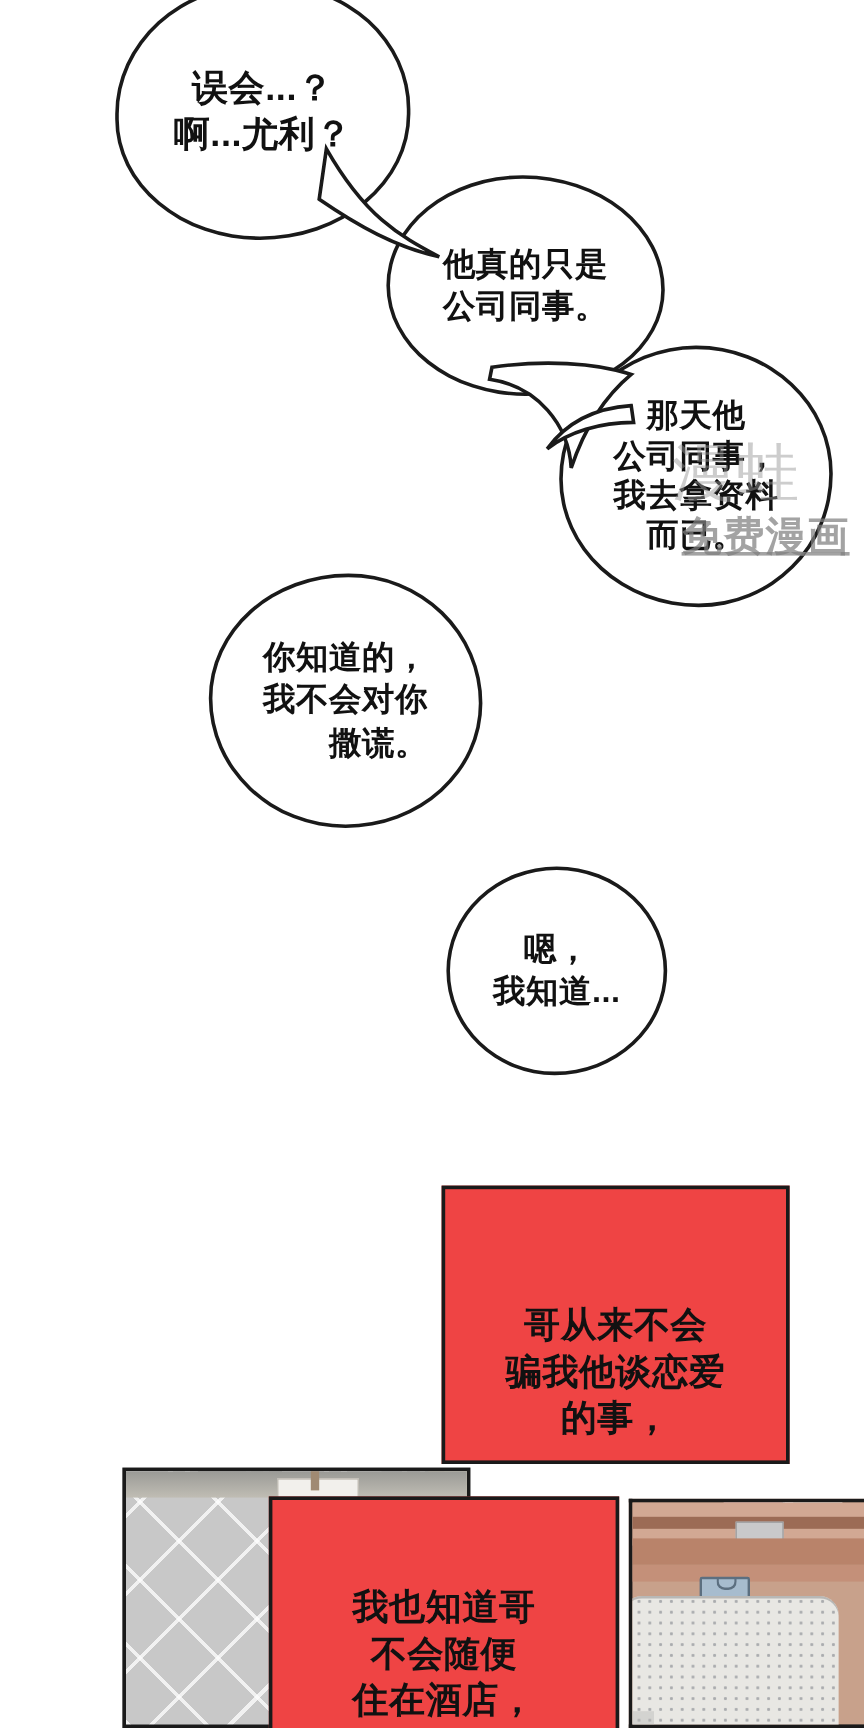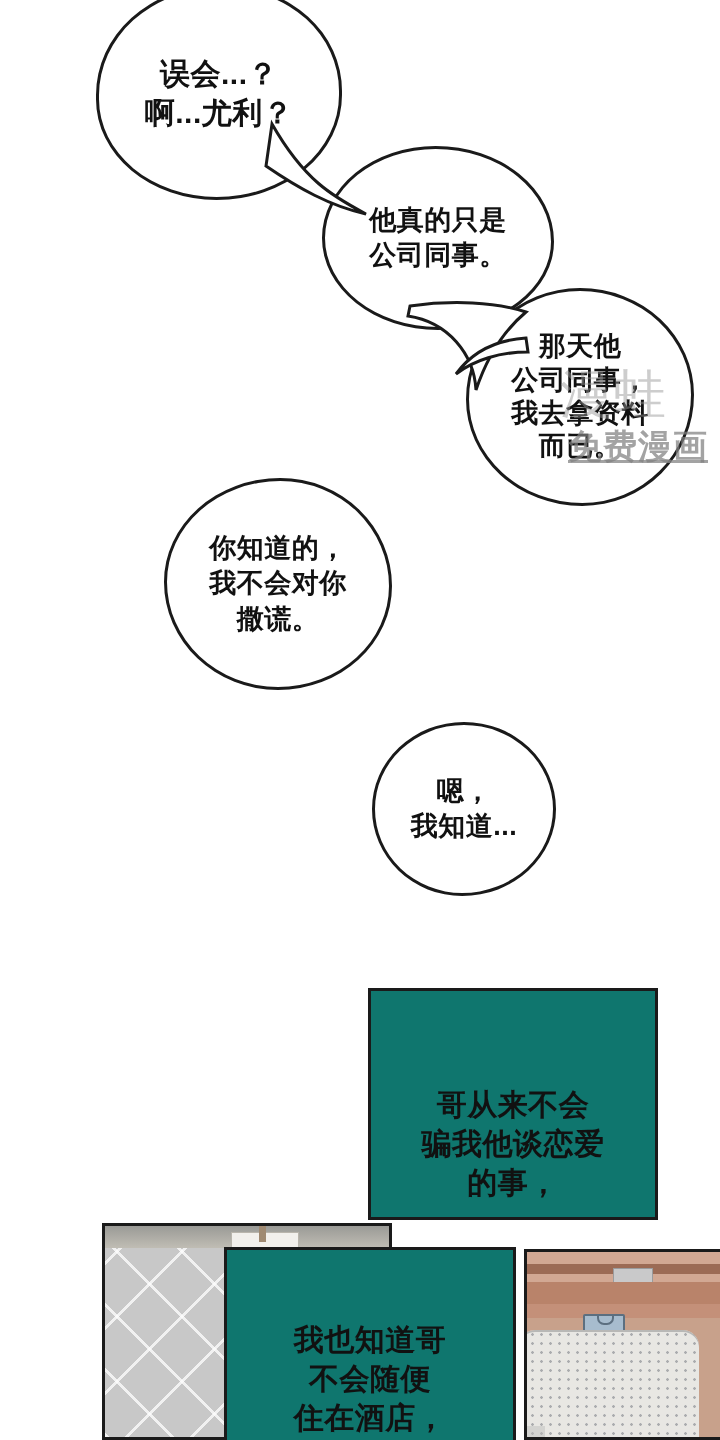--- a/index.html
+++ b/index.html
@@ -46,8 +46,8 @@
         border-radius: 49% 51% 50% 50% / 50% 52% 48% 50%; }
   .b3 { left: 466px; top: 288px;  width: 228px; height: 218px;
         border-radius: 50% 50% 49% 51% / 51% 49% 51% 49%; }
-  .b4 { left: 164px; top: 478px;  width: 228px; height: 212px;
-        border-radius: 51% 49% 50% 50% / 49% 51% 49% 51%; }
+  .b4 { left: 174px; top: 478px;  width: 228px; height: 212px;
+        border-radius: 51% 49% 50% 50% / 49% 51% 49% 51%; text-align: right; }
   .b5 { left: 372px; top: 722px;  width: 184px; height: 174px;
         border-radius: 50% 50% 51% 49% / 50% 50% 50% 50%; }
 

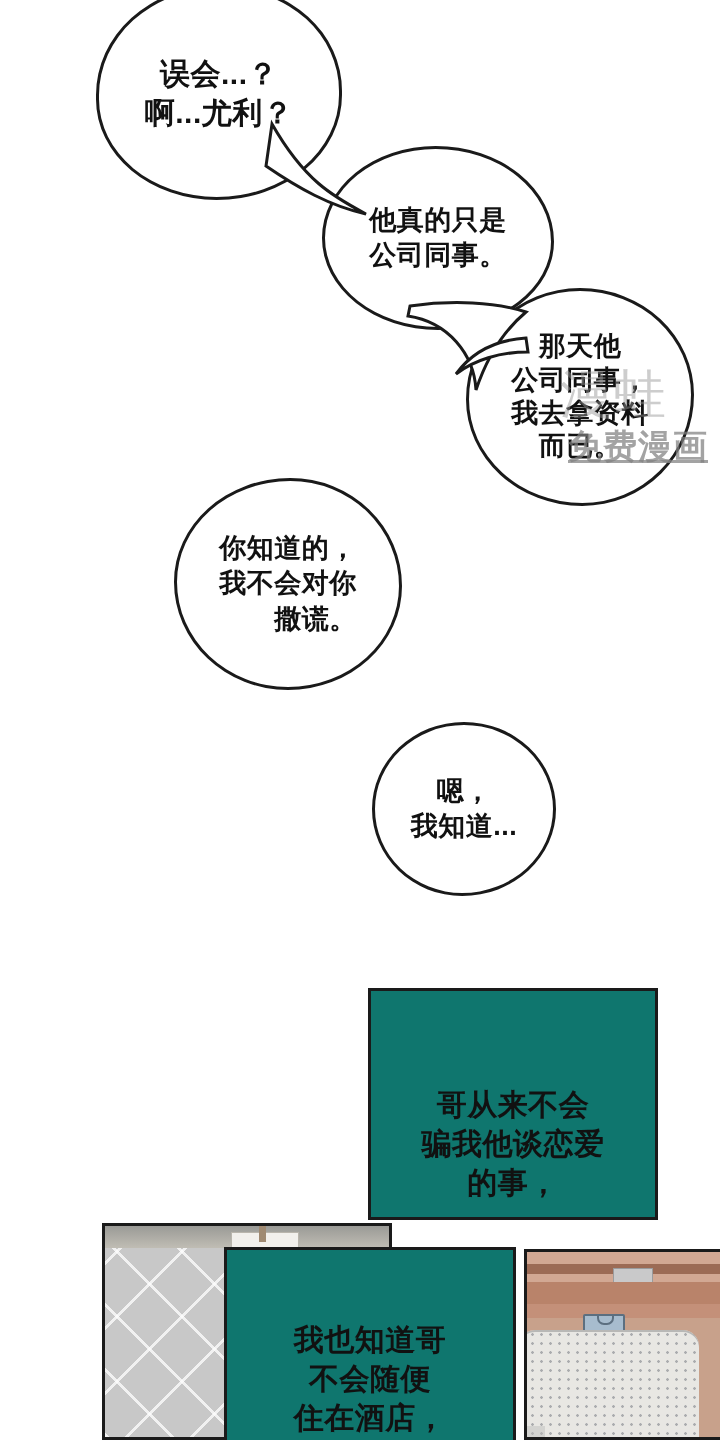--- a/index.html
+++ b/index.html
@@ -69,7 +69,7 @@
   .caption {
     position: absolute;
     box-sizing: border-box;
-    background: #0f766e;
+    background: #ef4444;
     border: 3px solid #1a1a1a;
     display: flex;
     align-items: center;

